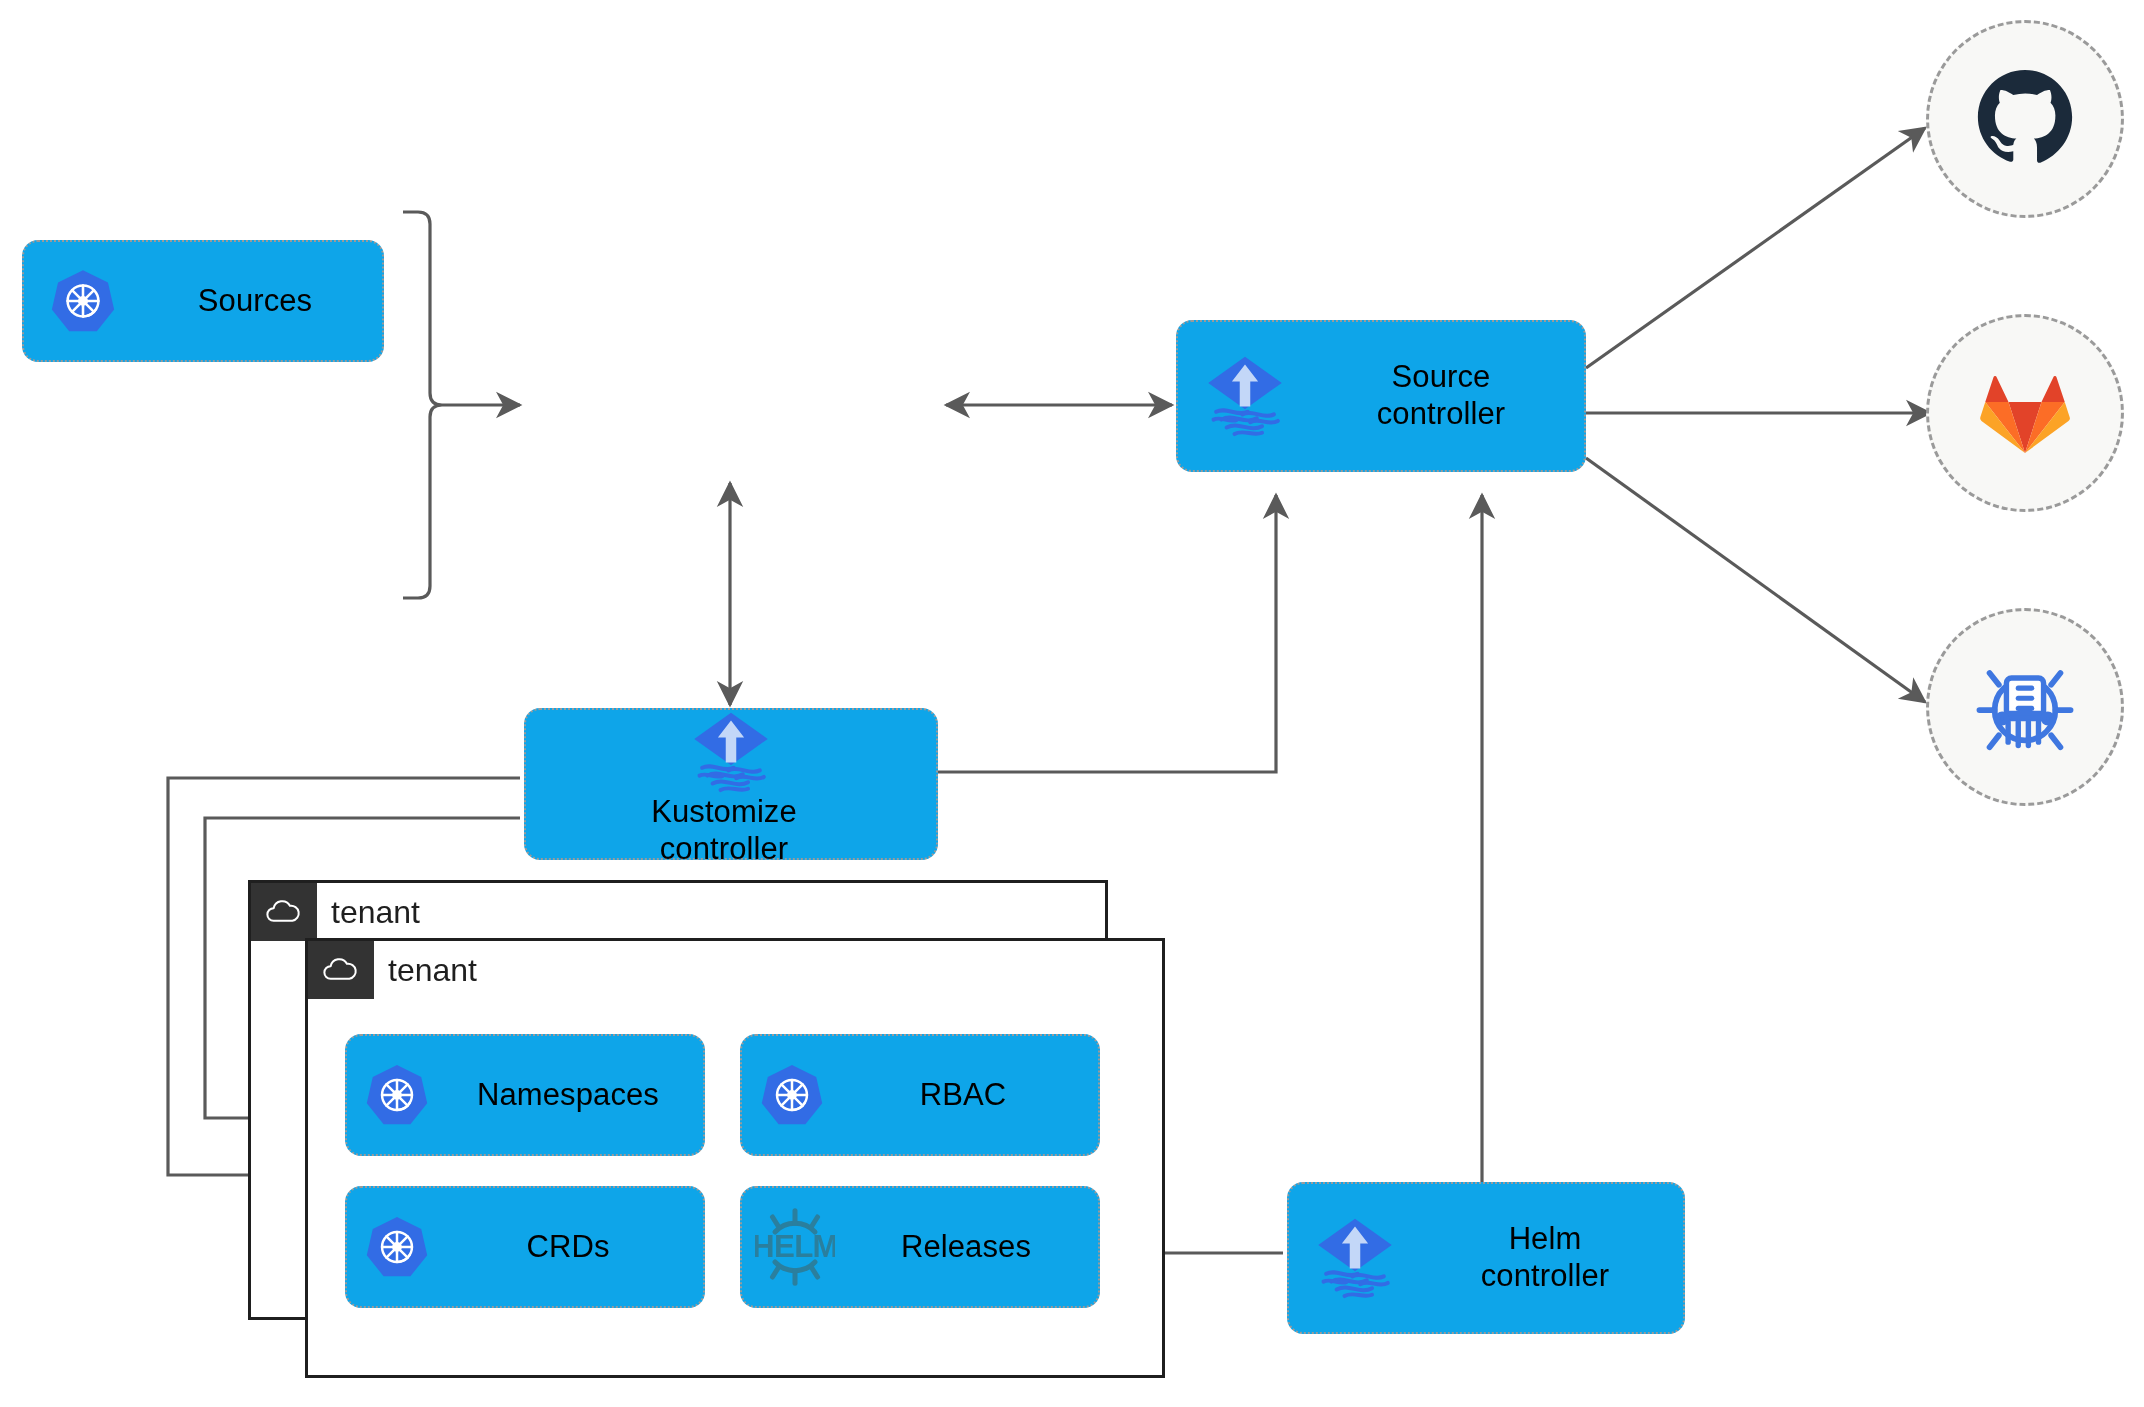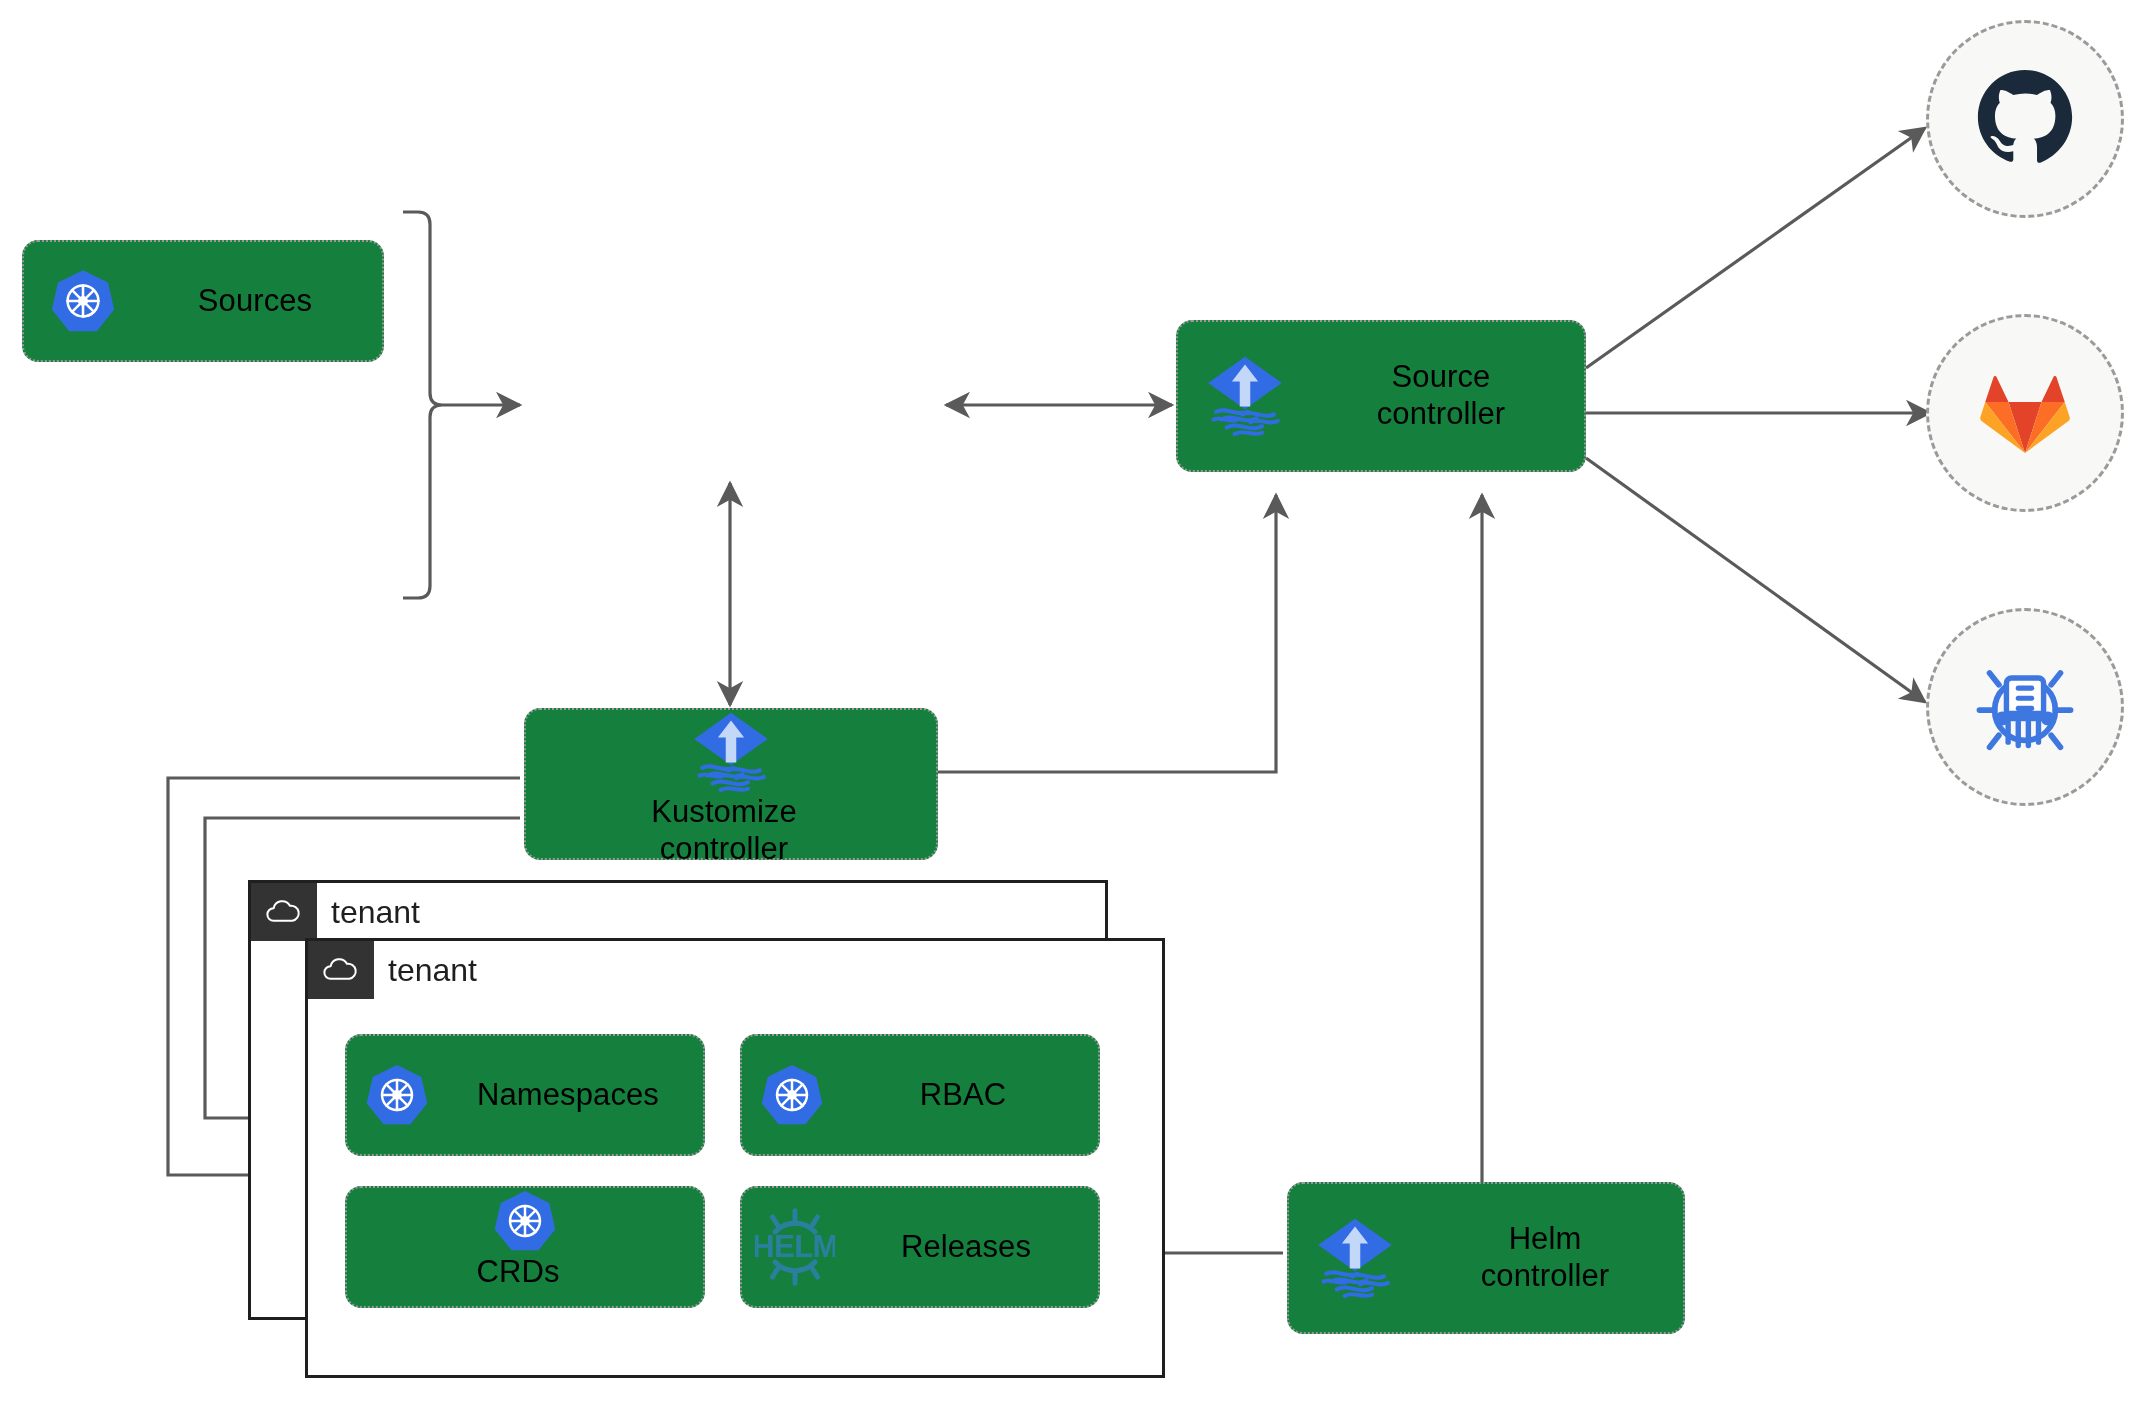--- a/index.html
+++ b/index.html
@@ -15,7 +15,7 @@
 
   
   .pill{
-    background:#15803d;
+    background:#0ea5e9;
     border:2.5px dotted #9a9a9a;
     border-radius:16px;
     display:flex;align-items:center;

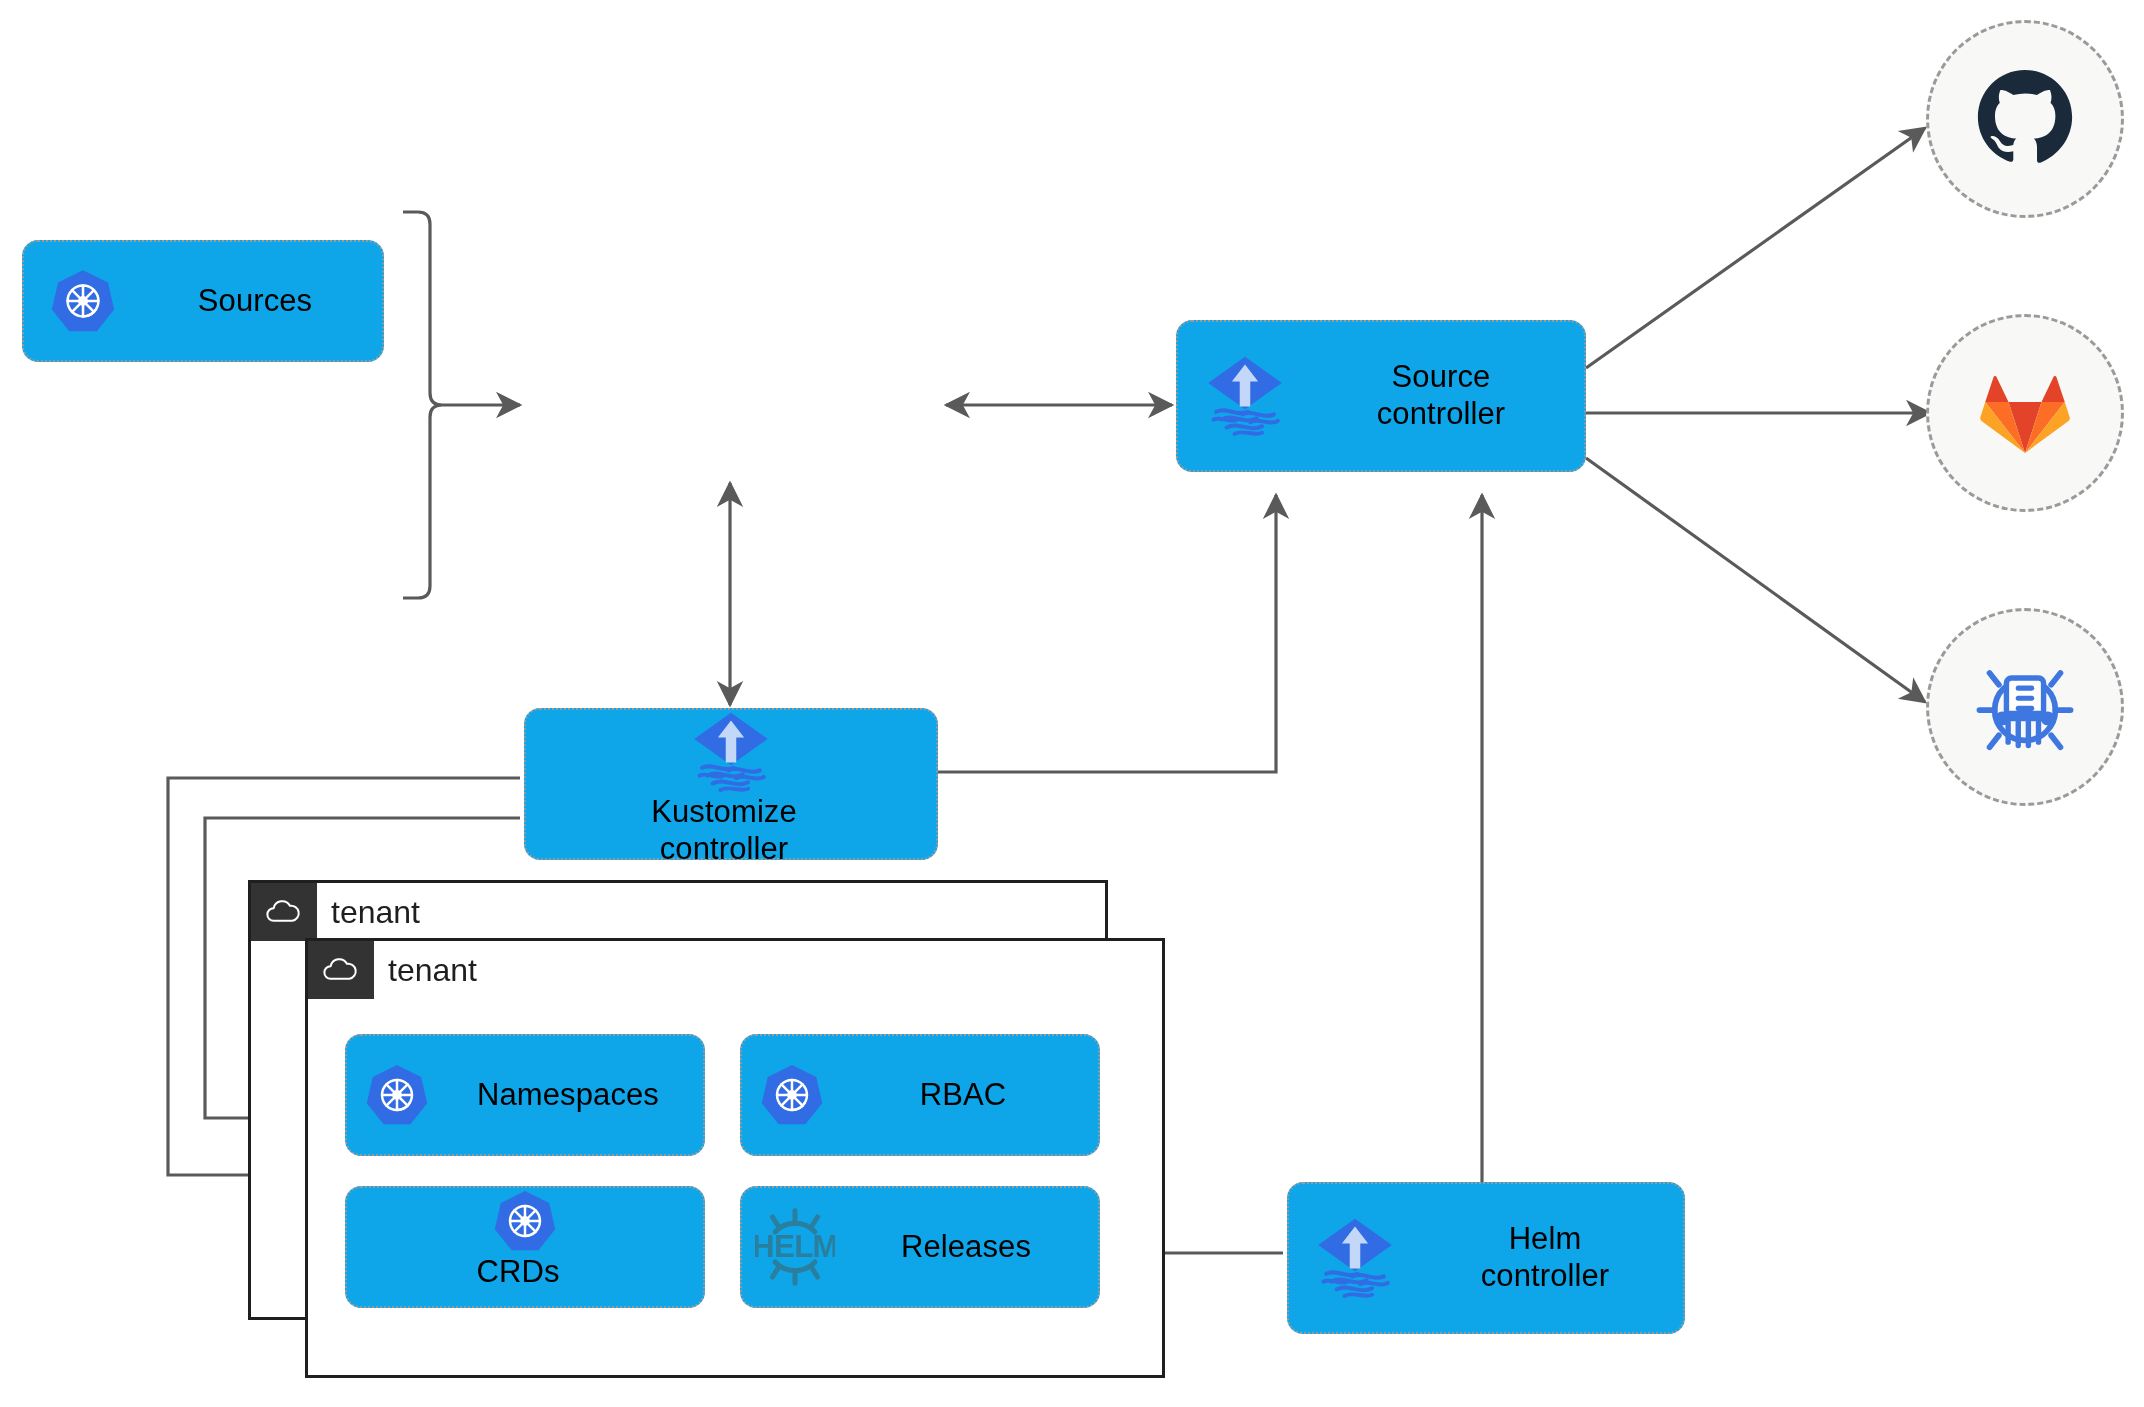--- a/index.html
+++ b/index.html
@@ -284,7 +284,7 @@
     <span class="lbl">RBAC</span>
   </div>
 
-  <div class="node pill" style="left:345px;top:1186px;width:360px;height:122px;flex-direction:column;">
+  <div class="node pill" style="left:345px;top:1186px;width:360px;height:122px;">
     <span class="ico" style="width:100px;">
         <svg width="66" height="66">
           <use href="#k8s"></use>

